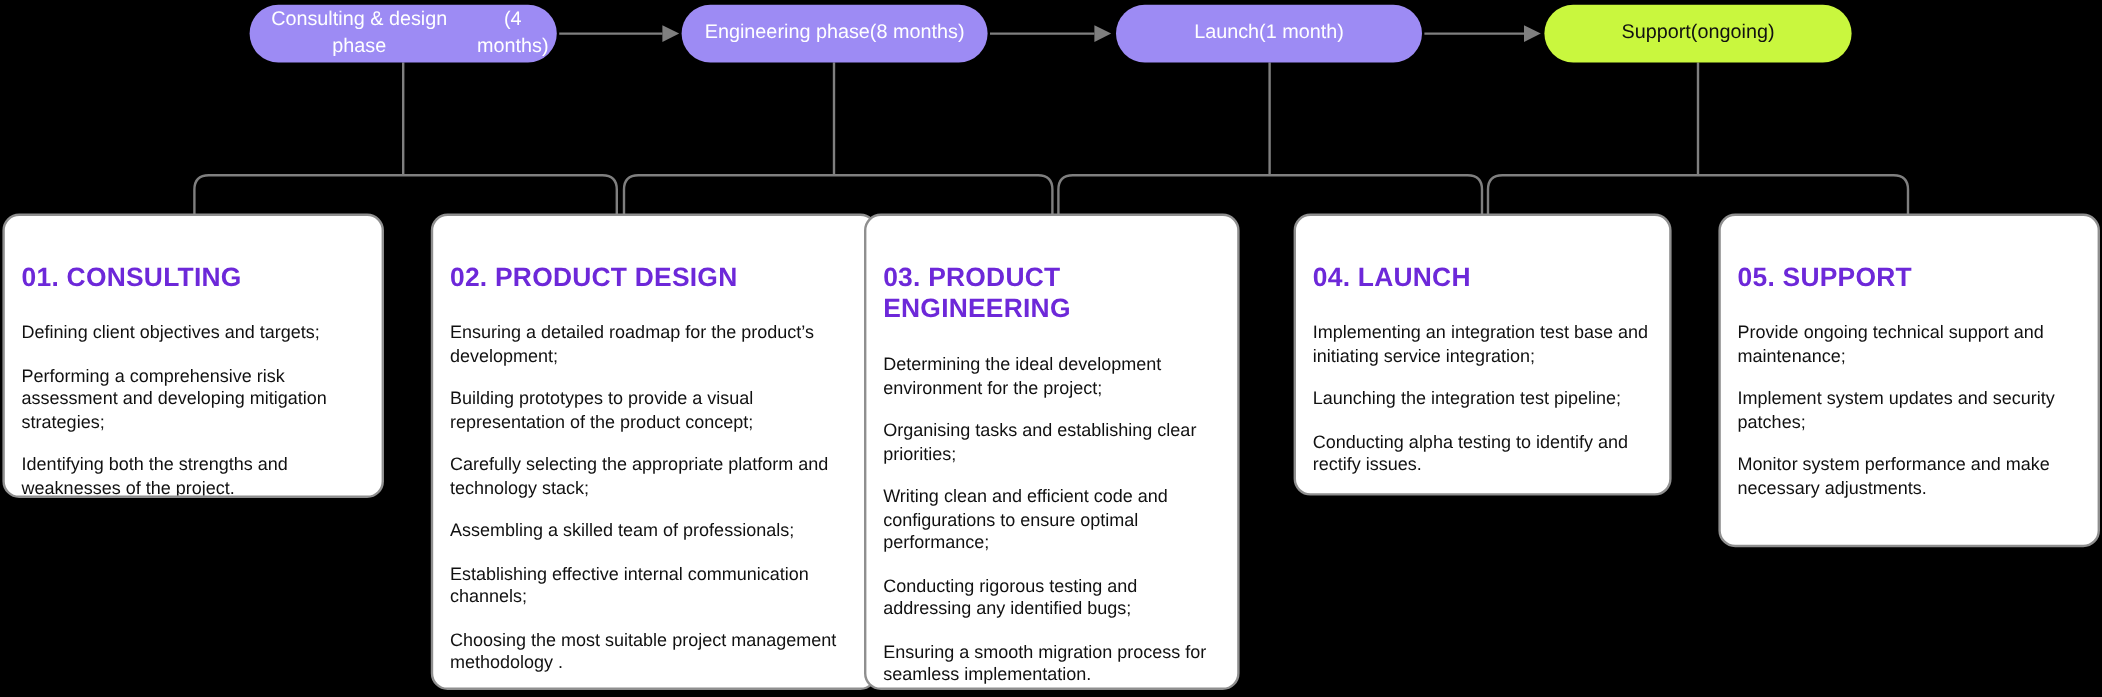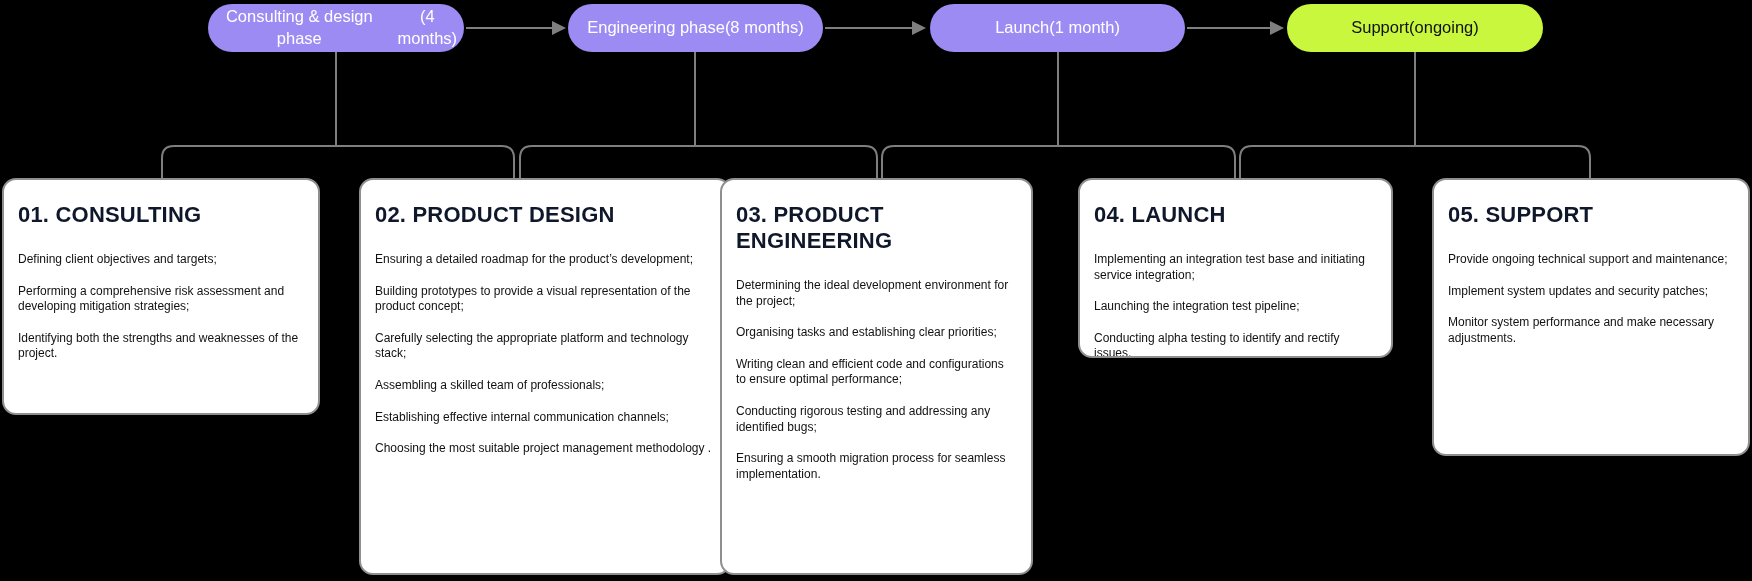--- a/index.html
+++ b/index.html
@@ -30,7 +30,7 @@
     z-index:1;overflow:hidden;
   }
   .card h2{
-    font-size:22px;font-weight:600;letter-spacing:.2px;margin:0 0 24px 0;color:#0f172a;
+    font-size:22px;font-weight:600;letter-spacing:.2px;margin:16px 0 24px 0;color:#6d28d9;
   }
   .card p{
     font-size:12px;line-height:1.3;font-weight:500;margin:16px 0 9px 0;

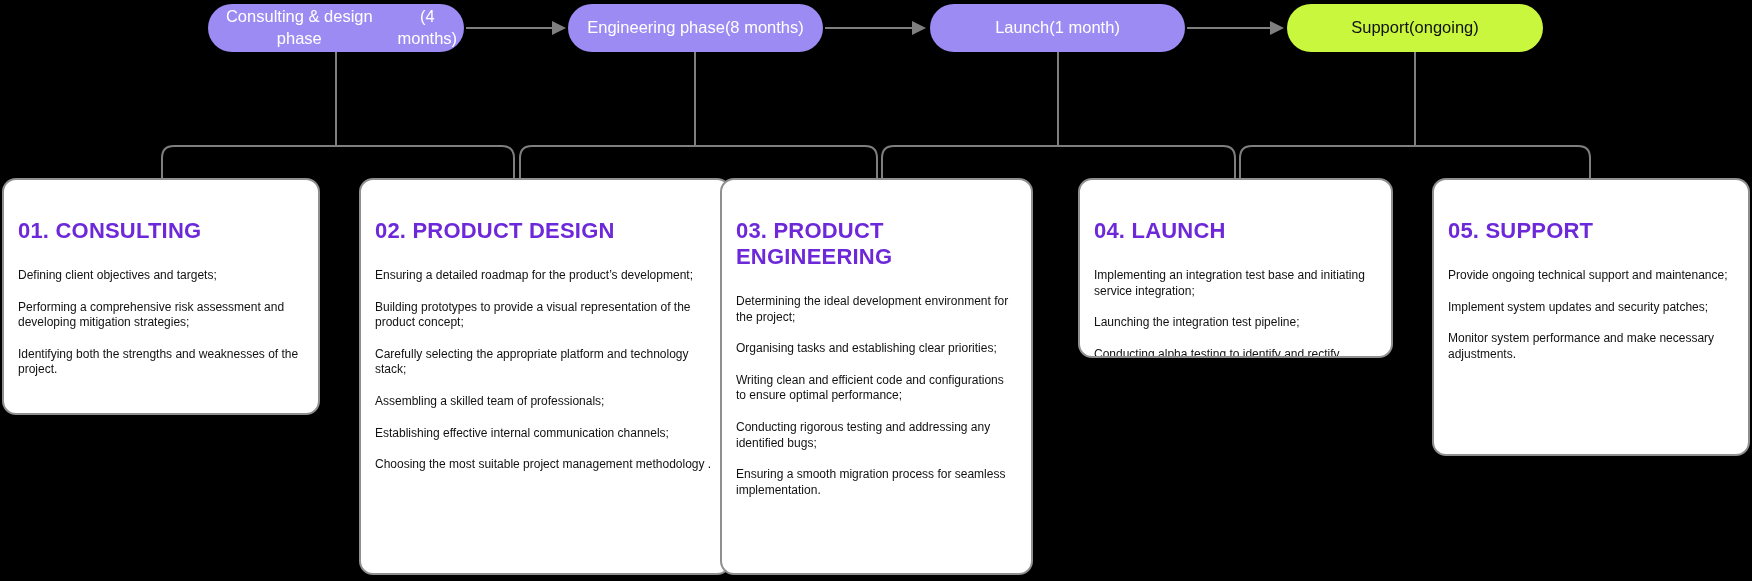--- a/index.html
+++ b/index.html
@@ -104,7 +104,7 @@
     <p>Ensuring a smooth migration process for seamless implementation.</p>
   </div>
 
-  <div class="card" style="left:1078px;top:178px;width:315px;height:180px">
+  <div class="card" style="left:1078px;top:178px;width:315px;height:235px">
     <h2>04. LAUNCH</h2>
     <p>Implementing an integration test base and initiating service integration;</p>
     <p>Launching the integration test pipeline;</p>

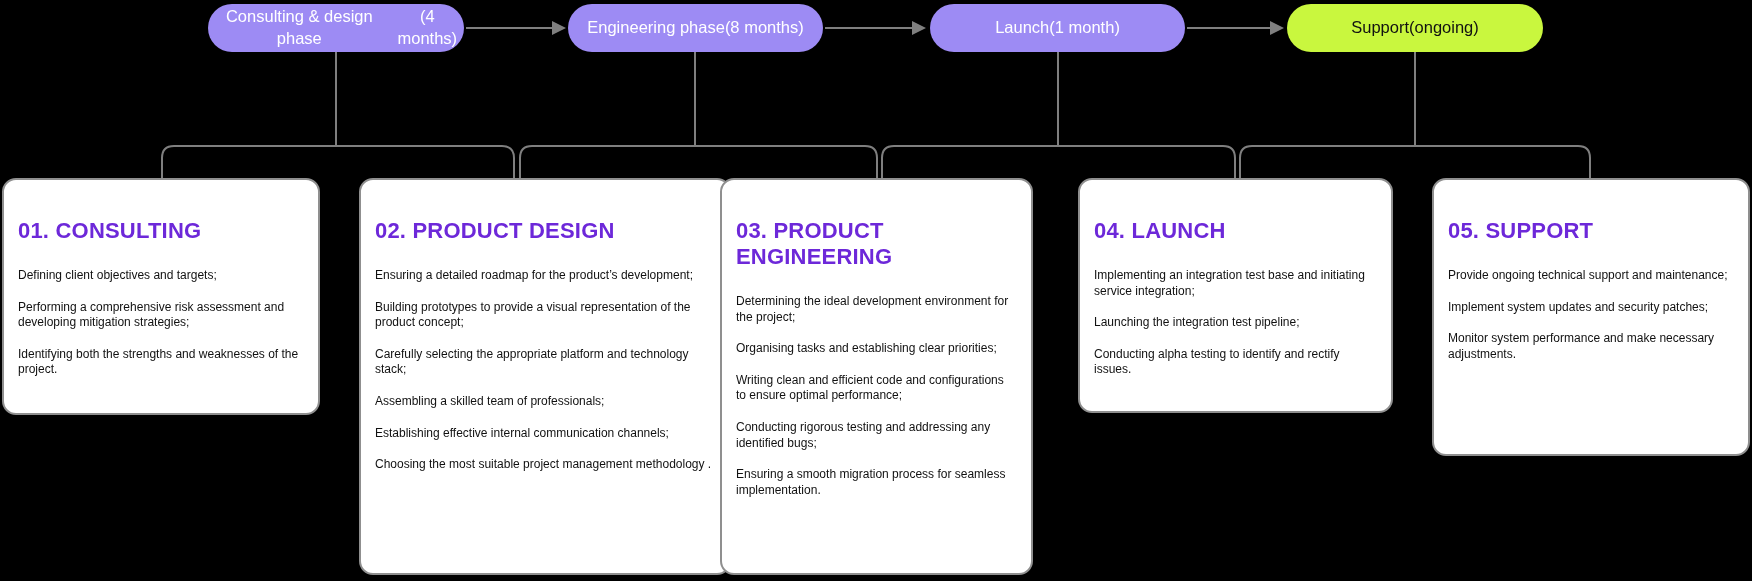--- a/index.html
+++ b/index.html
@@ -33,7 +33,7 @@
     font-size:22px;font-weight:600;letter-spacing:.2px;margin:16px 0 24px 0;color:#6d28d9;
   }
   .card p{
-    font-size:12px;line-height:1.3;font-weight:500;margin:16px 0 9px 0;
+    font-size:15px;line-height:1.3;font-weight:500;margin:16px 0 9px 0;
   }
 </style>
 </head>

